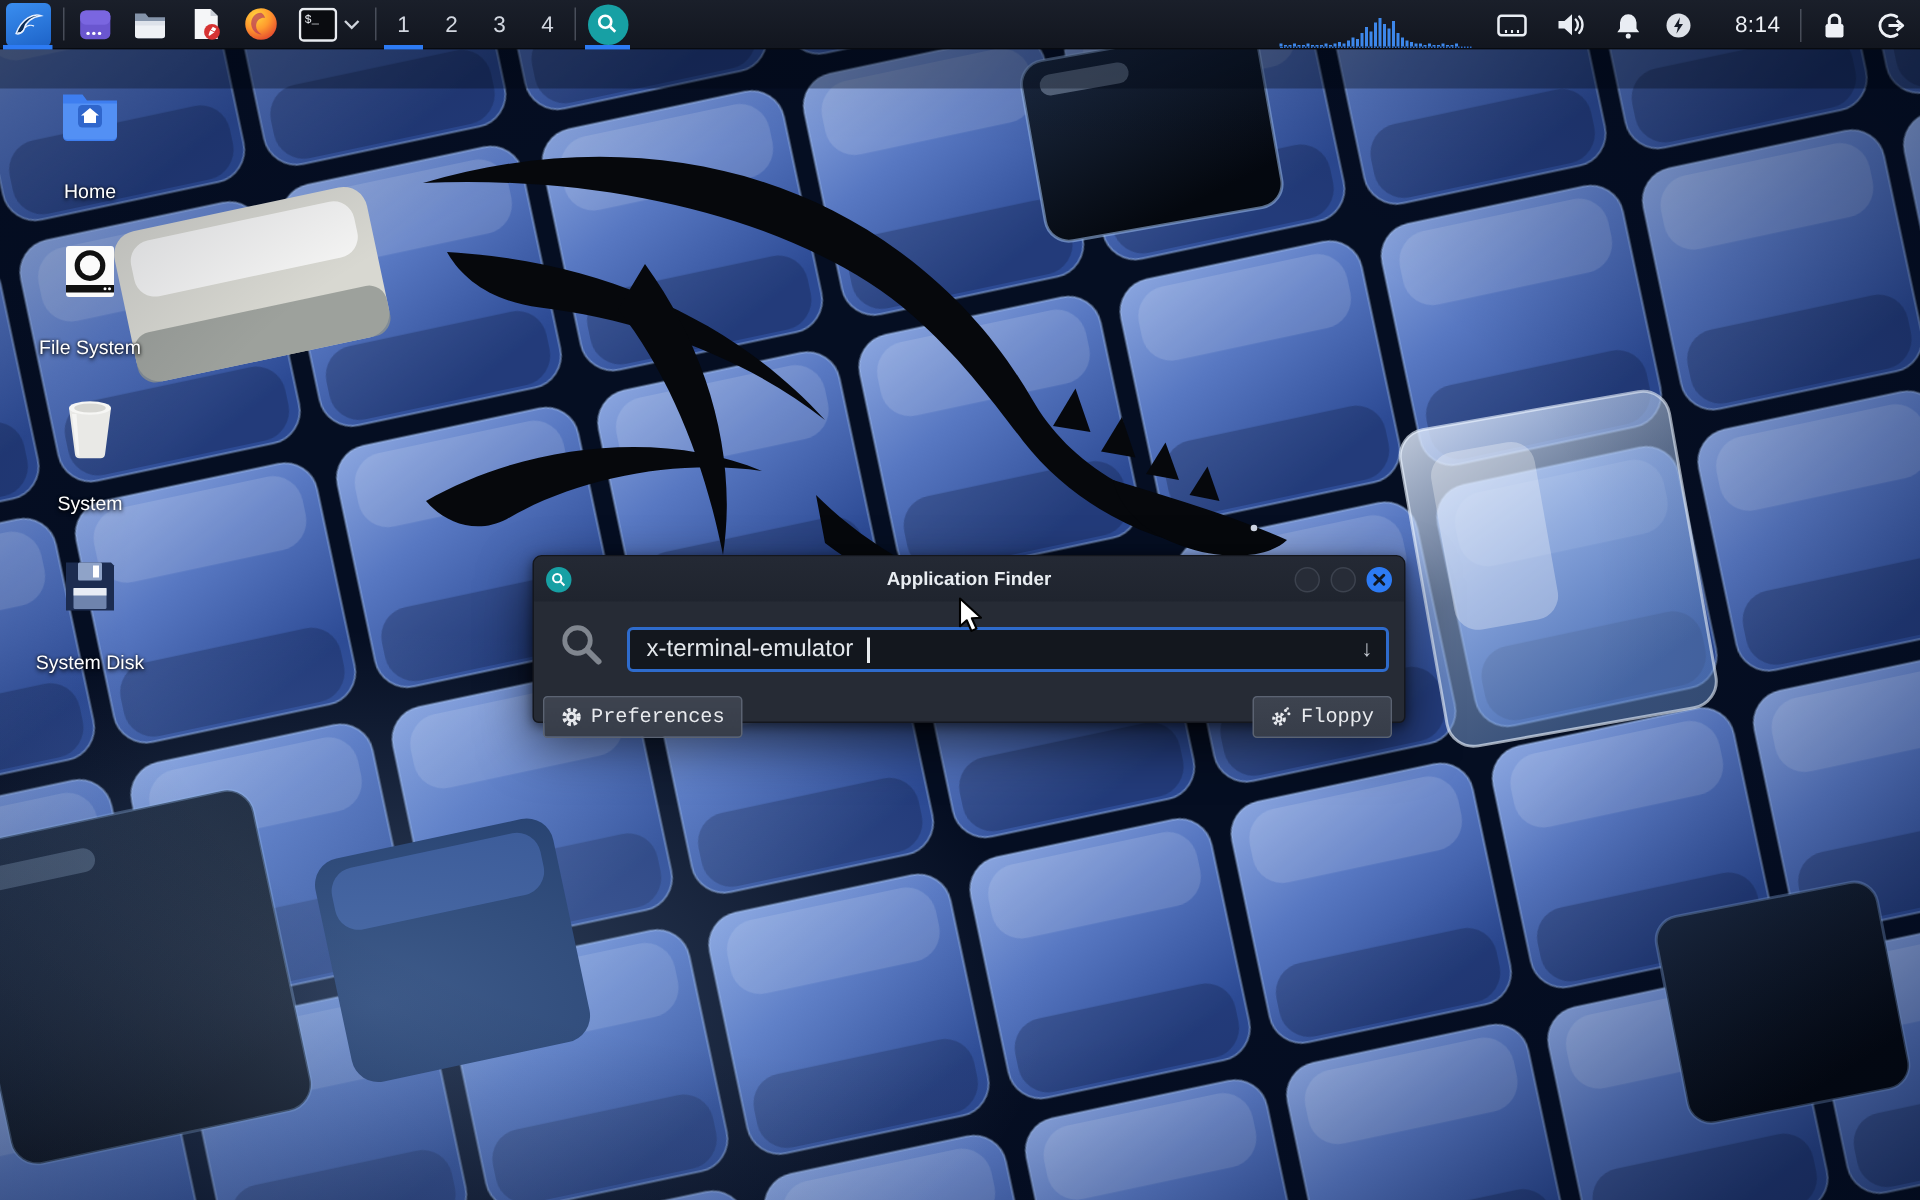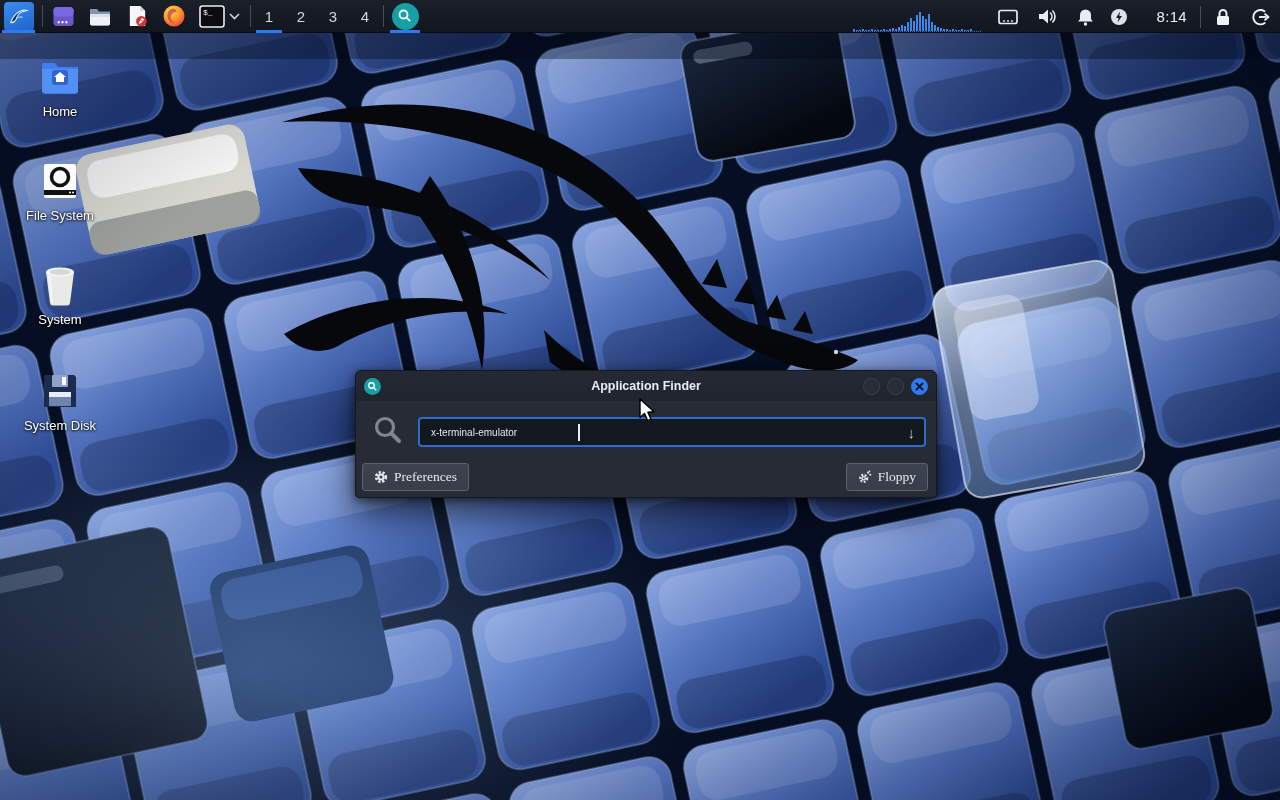--- a/index.html
+++ b/index.html
@@ -43,7 +43,7 @@
   
   .dicon { position:absolute; width:96px; left:12px; display:flex; flex-direction:column; align-items:center; cursor:default; }
   .dicon .ic { height:42px; display:flex; align-items:center; justify-content:center; }
-  .dicon .lbl { margin-top:6px; color:#fff; font-size:13px; text-shadow:0 1px 3px rgba(0,0,0,.9), 0 0 2px rgba(0,0,0,.8); }
+  .dicon .lbl { margin-top:22px; color:#fff; font-size:13px; text-shadow:0 1px 3px rgba(0,0,0,.9), 0 0 2px rgba(0,0,0,.8); }
 
   
   .dialog {

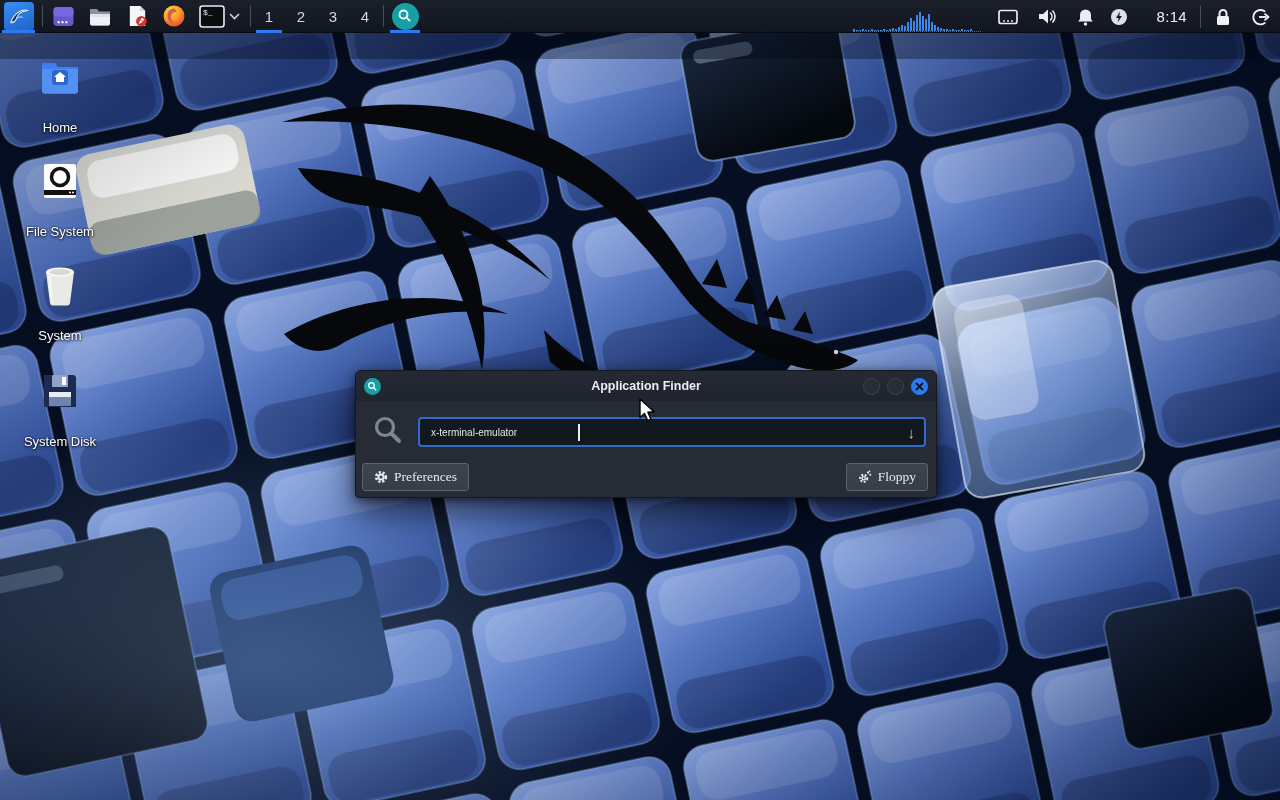--- a/index.html
+++ b/index.html
@@ -47,7 +47,7 @@
 
   
   .dialog {
-    position:absolute; left:355px; top:370px; width:582px; height:128px;
+    position:absolute; left:355px; top:370px; width:582px; height:112px;
     background:#262b35; border-radius:6px 6px 4px 4px;
     box-shadow:0 14px 34px rgba(0,0,0,.6), 0 2px 8px rgba(0,0,0,.5);
     z-index:40; border:1px solid #14171e;

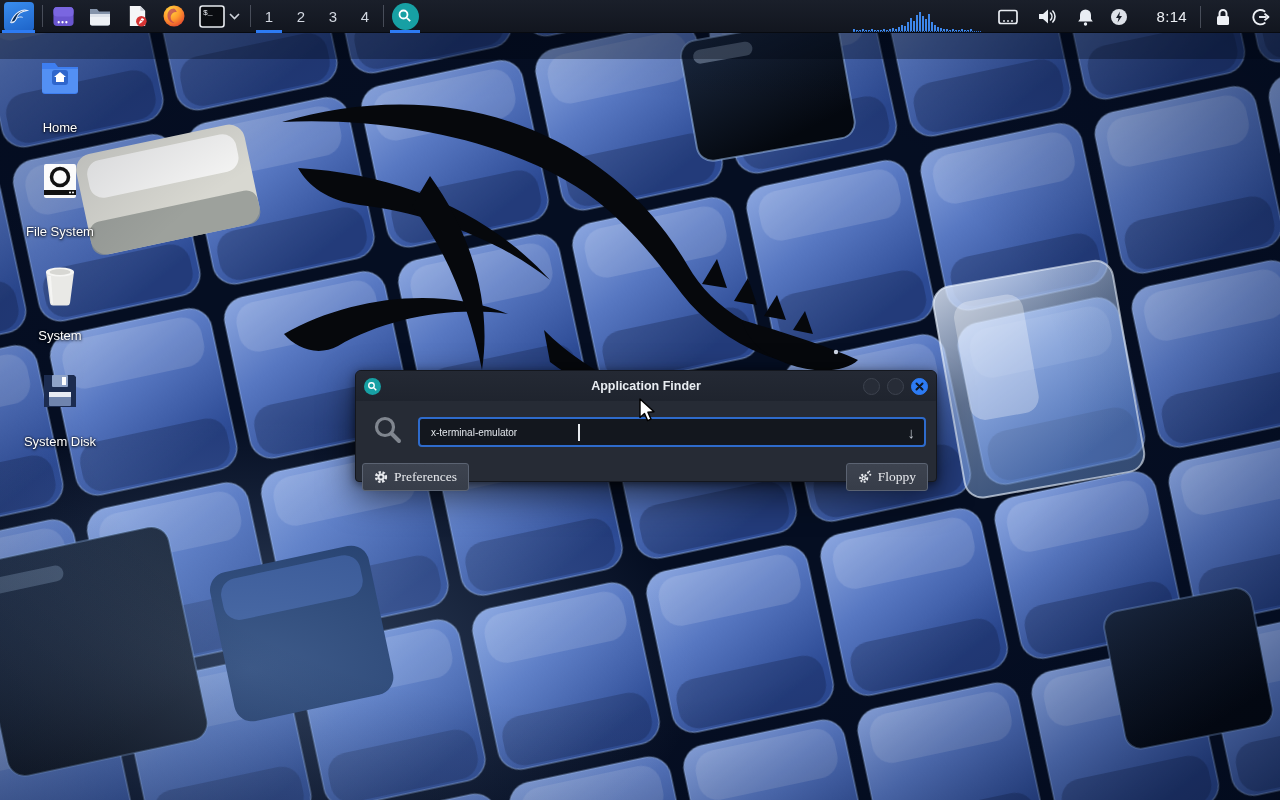--- a/index.html
+++ b/index.html
@@ -66,7 +66,7 @@
   .search-field { position:relative; flex:1; height:30px; background:#13171e;
     border:2px solid #2e6bcc; border-radius:4px; display:flex; align-items:center; }
   .search-field input { flex:1; background:transparent; border:none; outline:none;
-    color:#e3e7ec; font-size:10px; font-family:"Liberation Sans",sans-serif; padding:0 24px 0 11px; }
+    color:#e3e7ec; font-size:16px; font-family:"Liberation Sans",sans-serif; padding:0 24px 0 11px; }
   .caret { position:absolute; left:158px; top:5px; width:1.5px; height:17px; background:#e8ebef; }
   .combo-arrow { position:absolute; right:9px; color:#c3c8d0; font-size:15px; }
   .btn-row { display:flex; margin-top:13px; padding:0 8px 0 6px; }

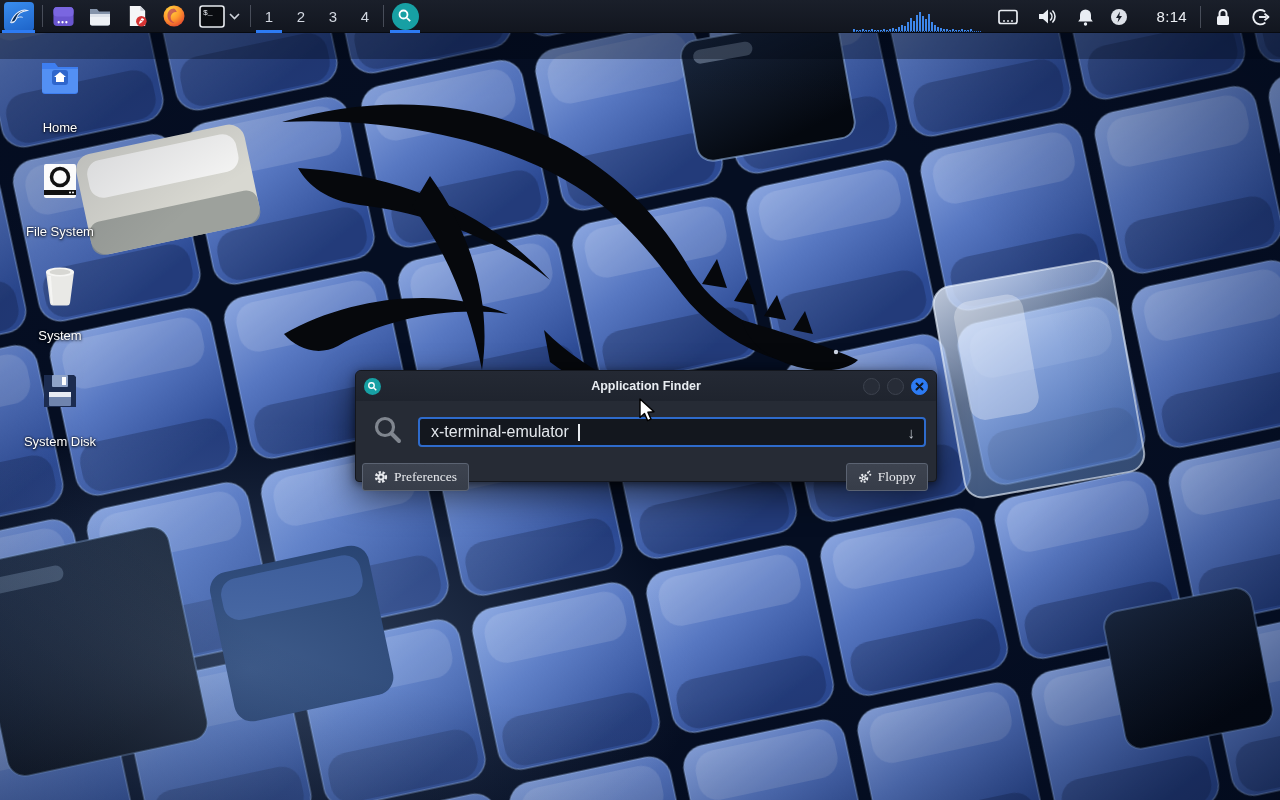--- a/index.html
+++ b/index.html
@@ -72,7 +72,7 @@
   .btn-row { display:flex; margin-top:13px; padding:0 8px 0 6px; }
   .gbtn { height:28px; background:linear-gradient(#3d434f,#373d49); border:1px solid #5b6372; border-radius:3px;
     color:#e8eaee; font-size:13.5px; display:flex; align-items:center; gap:6px; padding:4px 11px; cursor:default;
-    font-family:Liberation Serif, serif; }
+    font-family:Liberation Mono, monospace; }
   .launch { margin-left:auto; }
 
   .cursor { position:absolute; left:638px; top:398px; z-index:99; }

